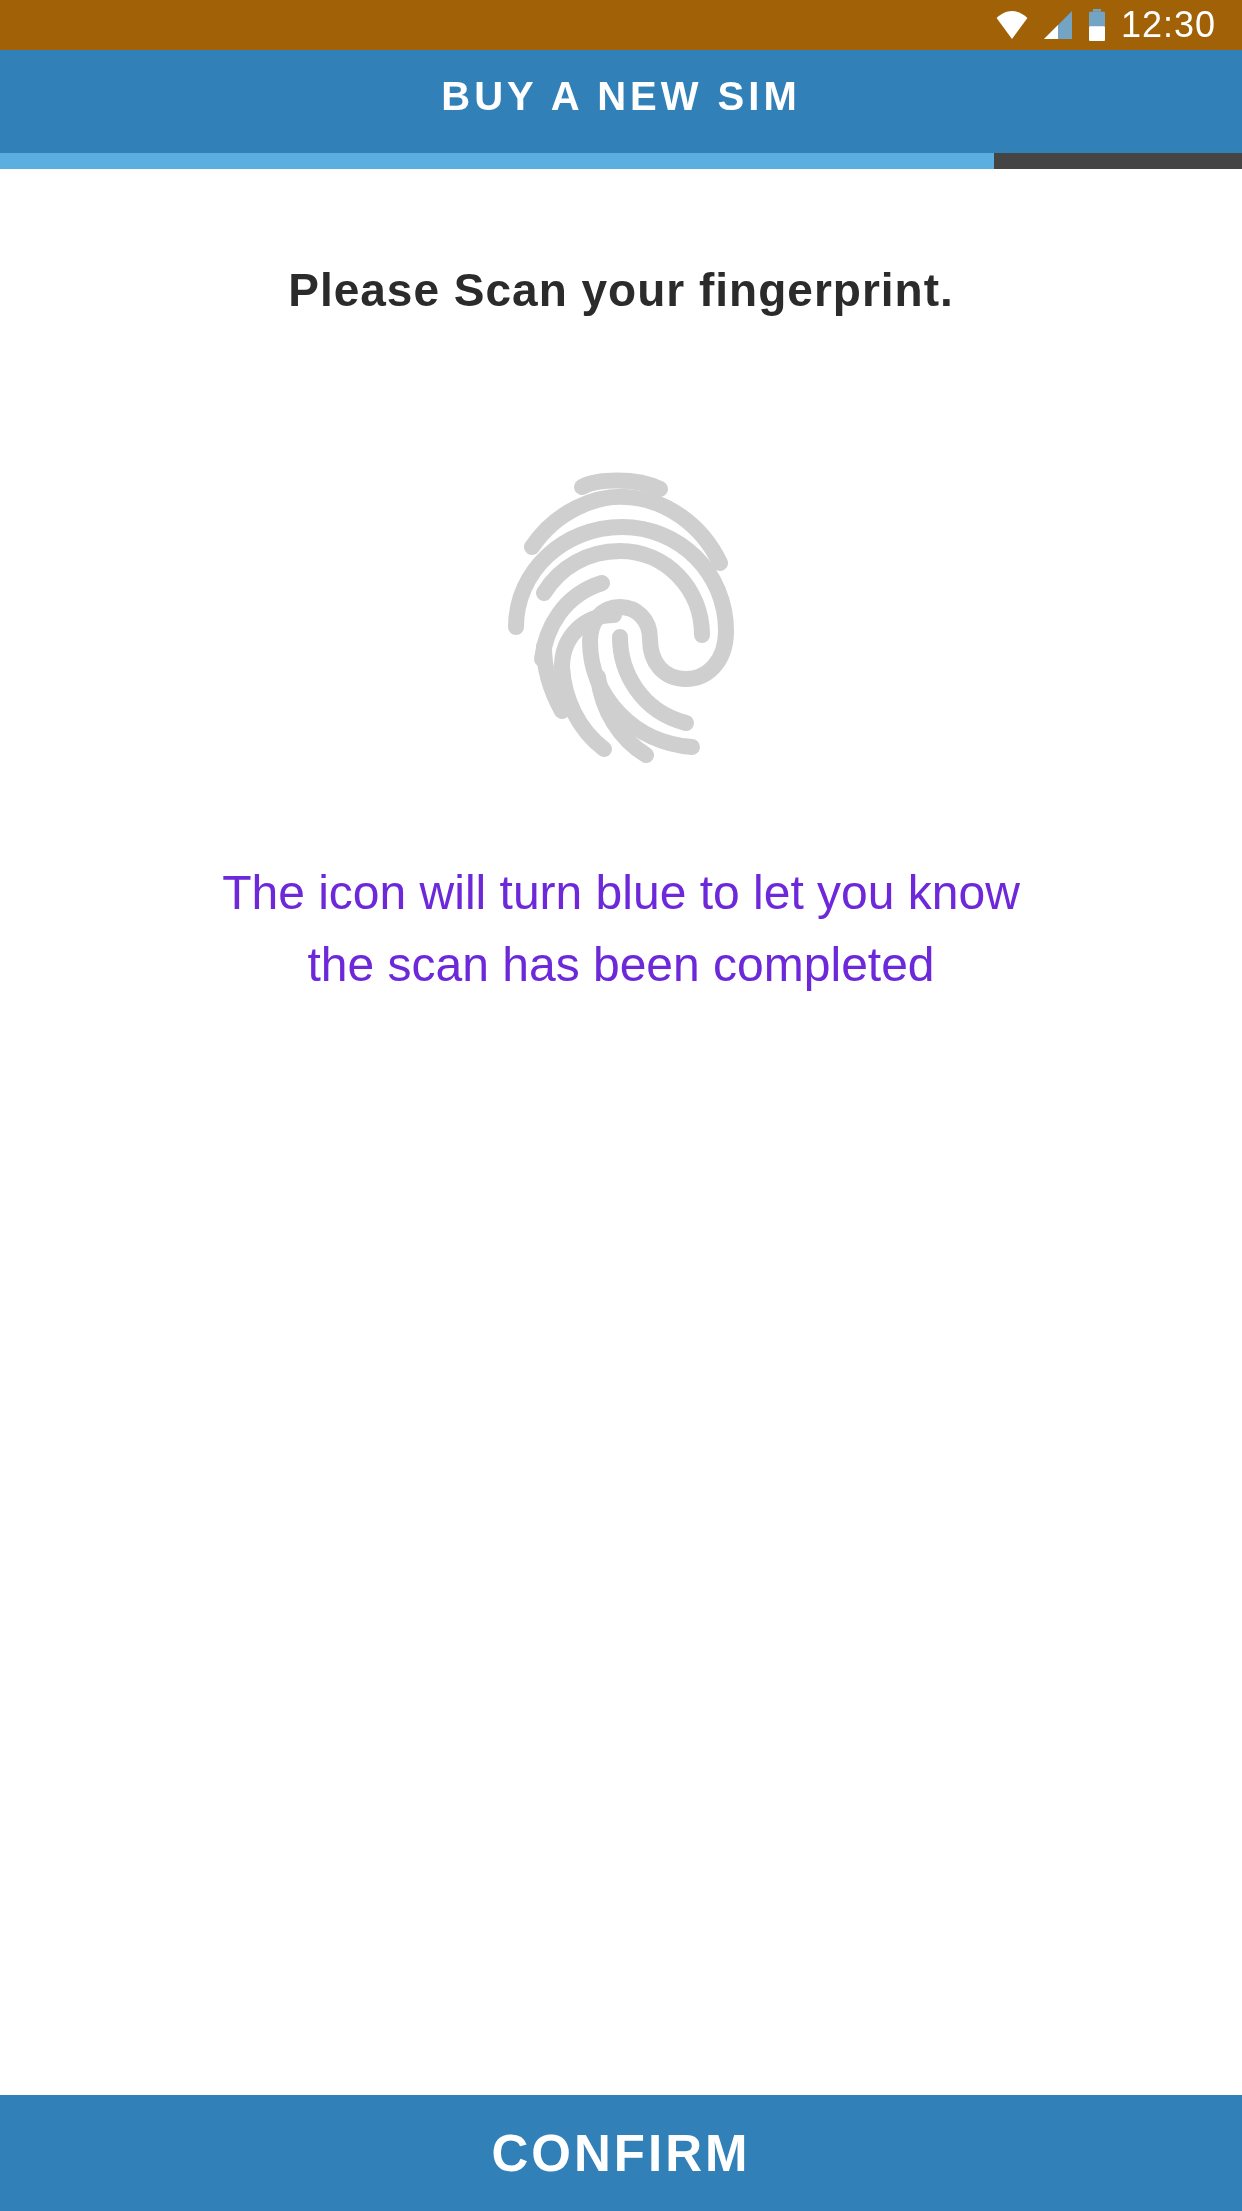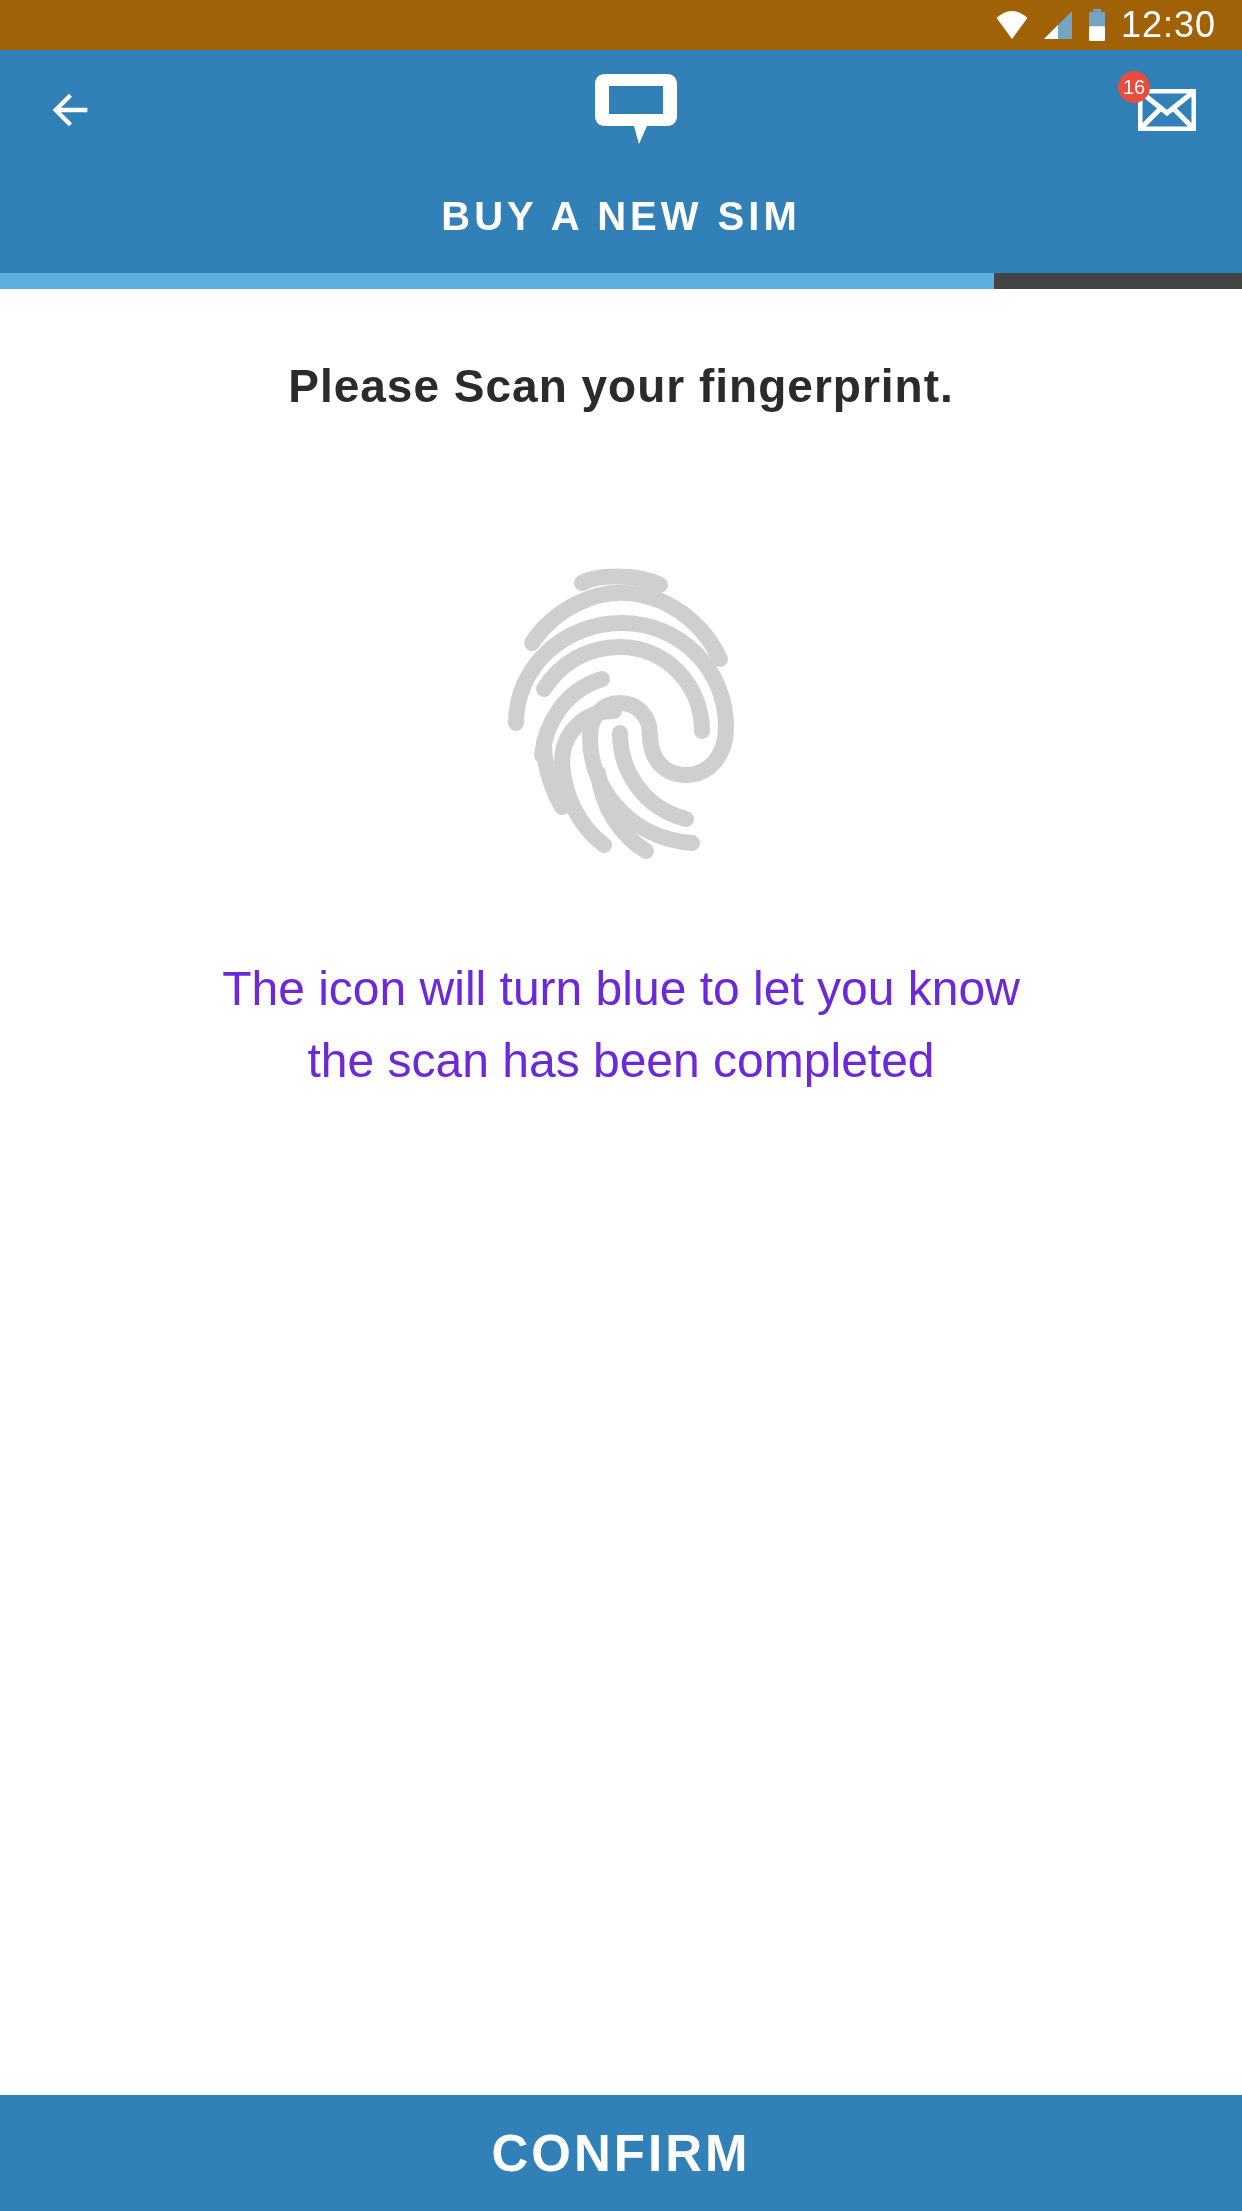--- a/index.html
+++ b/index.html
@@ -132,26 +132,6 @@
 </div>
 
 <div class="header">
-  <div class="header-top">
-    <div class="back-btn">
-      <svg width="52" height="52" viewBox="0 0 24 24">
-        <path fill="#fff" d="M20 11H7.83l5.09-5.09L11.5 4.5 4 12l7.5 7.5 1.42-1.41L7.83 13H20z"></path>
-      </svg>
-    </div>
-    <div class="logo">
-      <svg width="90" height="76" viewBox="0 0 90 76">
-        <path fill="#fff" d="M14 2 L76 2 C82 2 86 6 86 12 L86 44 C86 50 82 54 76 54 L56 54 L48 72 L43 54 L14 54 C8 54 4 50 4 44 L4 12 C4 6 8 2 14 2 Z M18 14 L18 42 L72 42 L72 14 Z"></path>
-      </svg>
-    </div>
-    <div class="mail-wrap">
-      <div class="mail-badge">16</div>
-      <svg width="58" height="42" viewBox="0 0 58 42">
-        <rect x="2" y="2" width="54" height="38" fill="none" stroke="#fff" stroke-width="5"></rect>
-        <path d="M4 4 L29 24 L54 4" fill="none" stroke="#fff" stroke-width="5"></path>
-        <path d="M4 38 L22 20 M54 38 L36 20" fill="none" stroke="#fff" stroke-width="5"></path>
-      </svg>
-    </div>
-  </div>
   <div class="header-title">BUY A NEW SIM</div>
 </div>
 

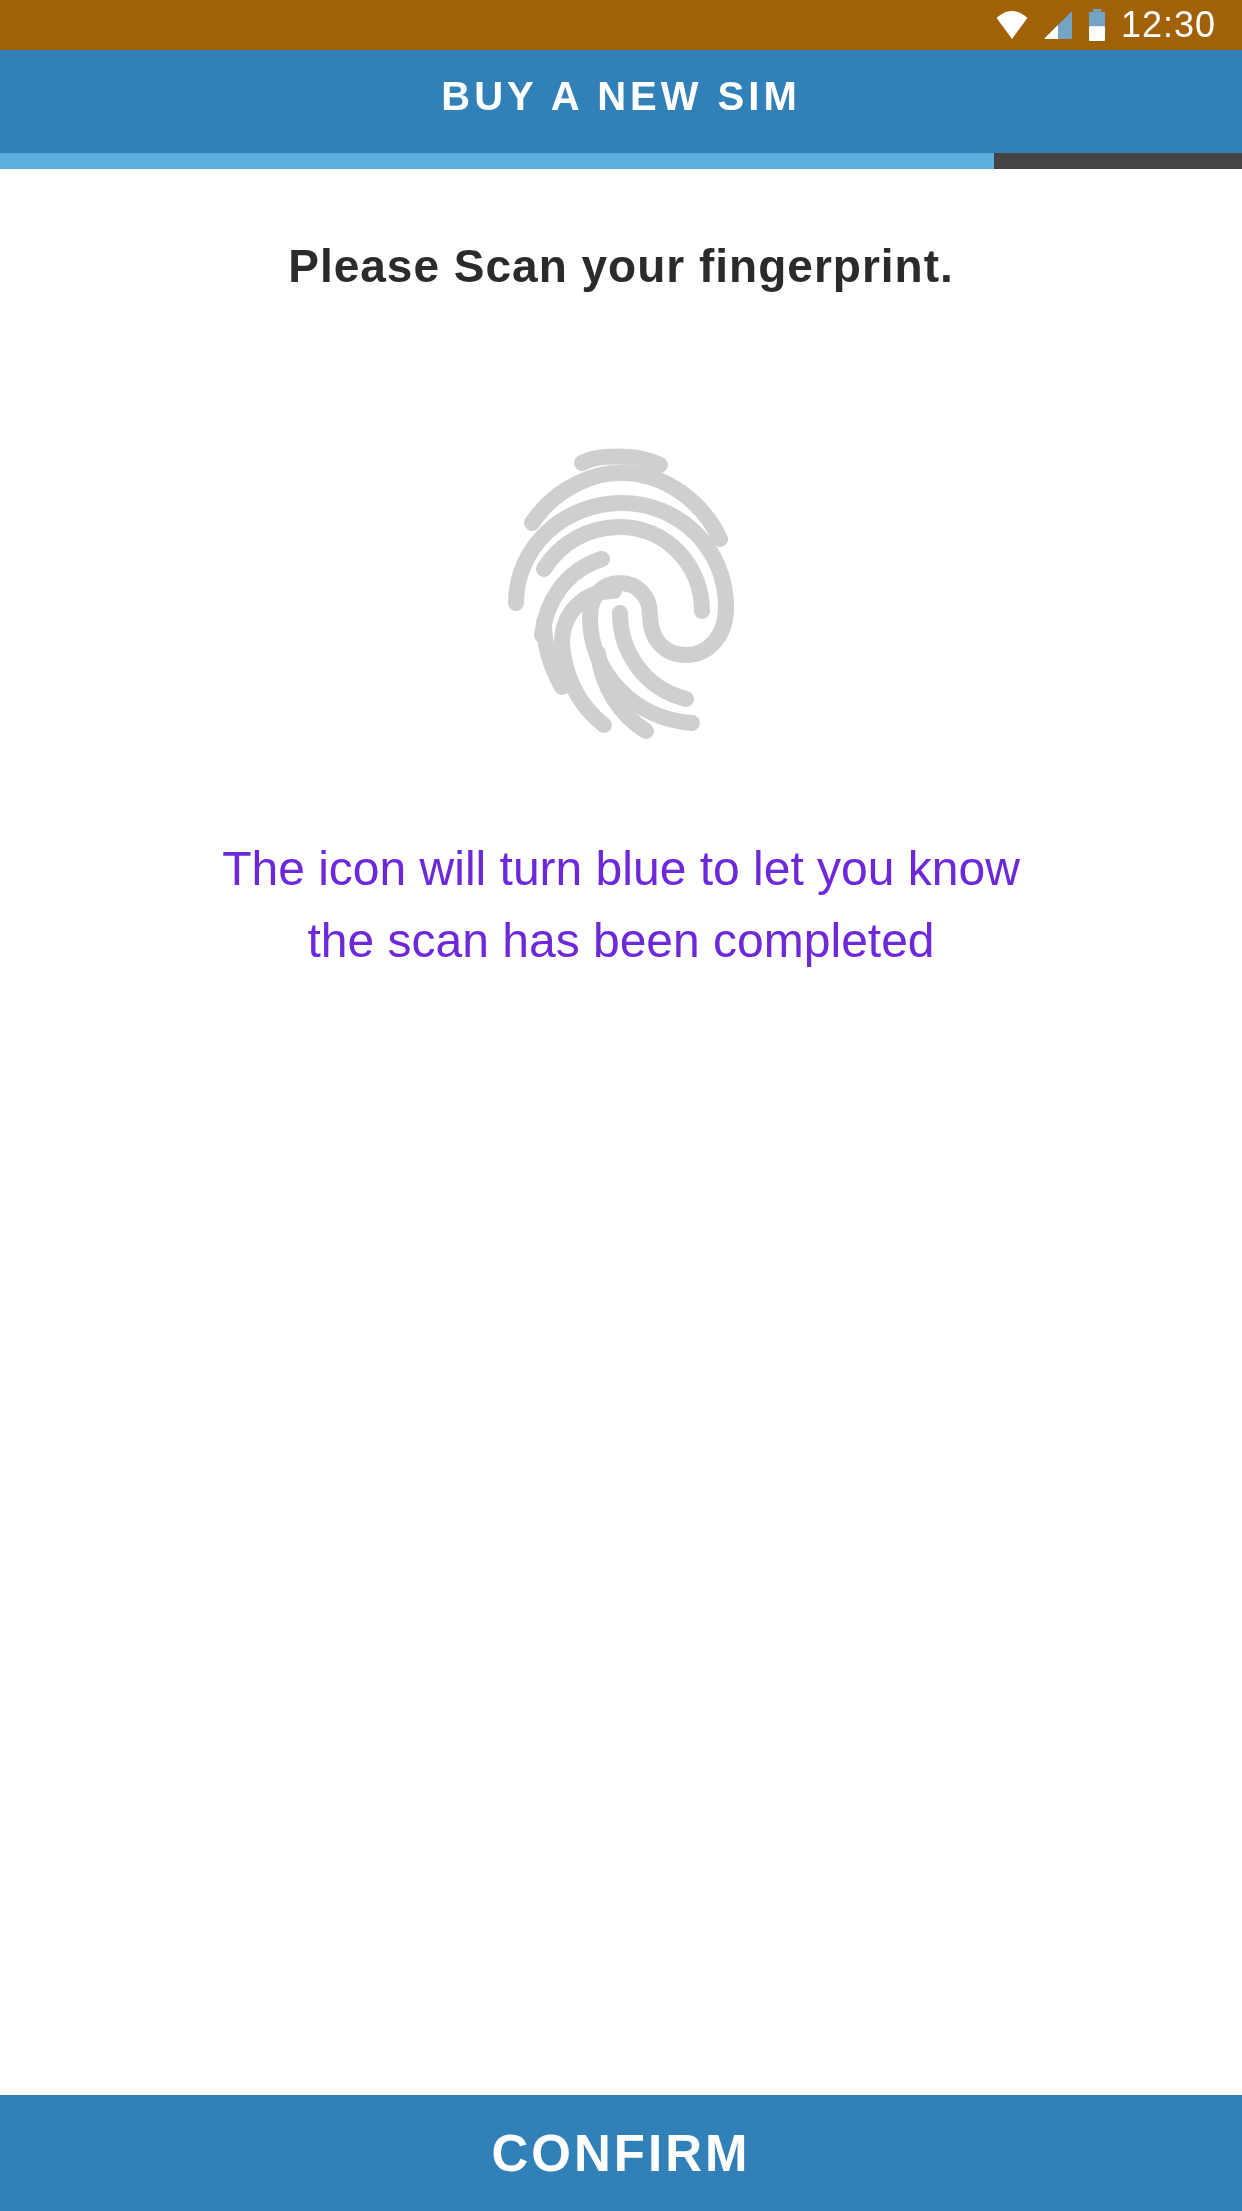--- a/index.html
+++ b/index.html
@@ -64,6 +64,7 @@
     .content {
       padding: 70px 50px 0 50px;
       text-align: center;
+      margin-top: 24px;
     }
     .content-title {
       font-size: 46px;

